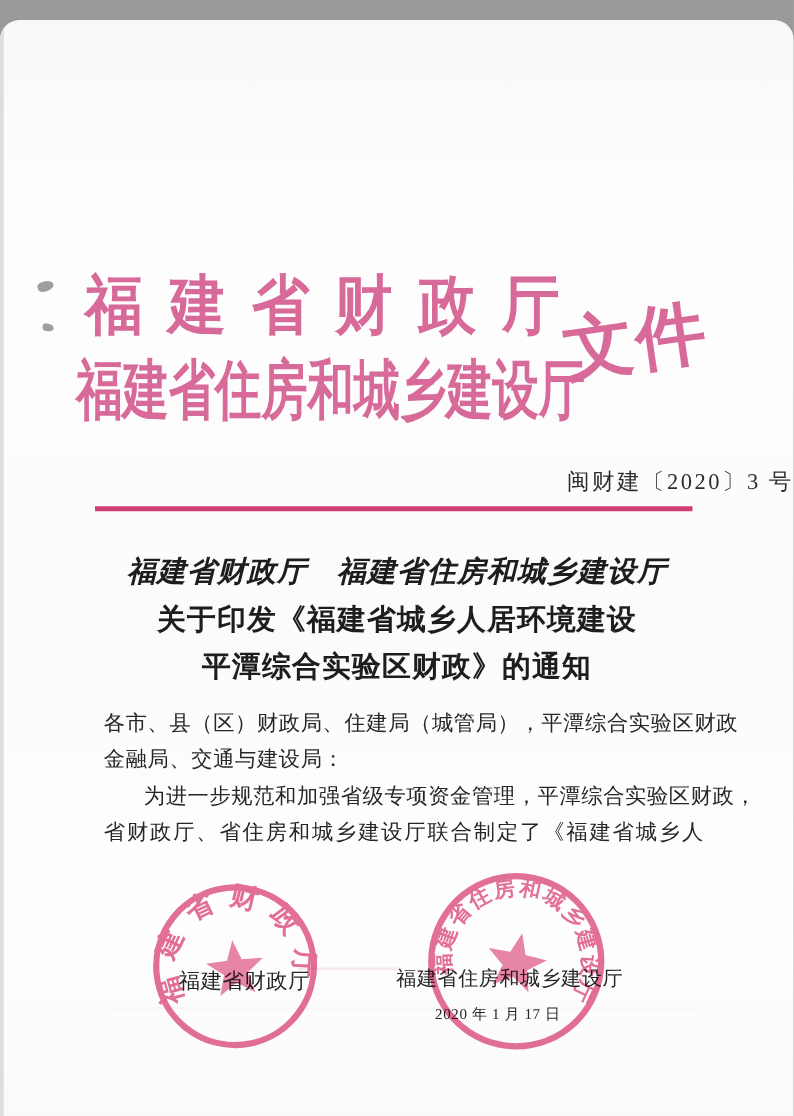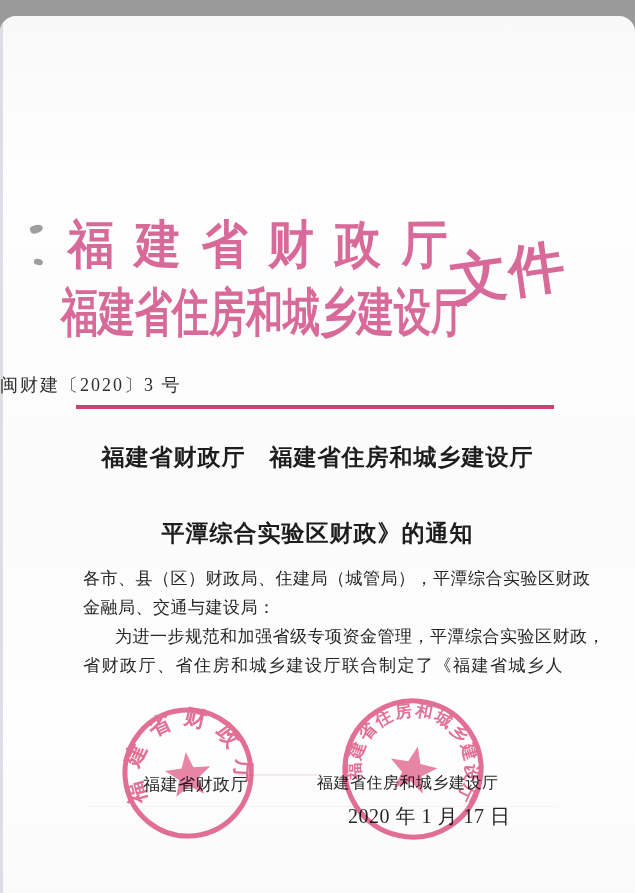--- a/index.html
+++ b/index.html
@@ -52,7 +52,7 @@
 
   .doc-number{
     position:absolute;left:0;top:357px;width:100%;
-    text-align:left;font-size:18px;color:#2e2e2e;letter-spacing:2px;
+    text-align:right;font-size:18px;color:#2e2e2e;letter-spacing:2px;
     white-space:nowrap;
   }
   .divider{

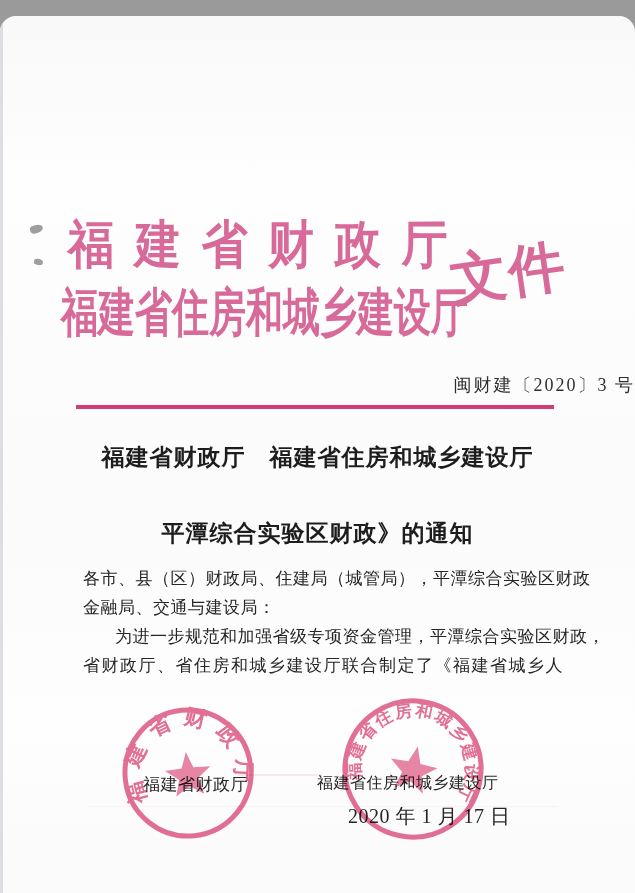--- a/index.html
+++ b/index.html
@@ -66,7 +66,7 @@
     font-size:23px;font-weight:bold;color:#1d1d1d;
     letter-spacing:1px;white-space:nowrap;
   }
-  .t1{top:426px;} .t2{top:464px;} .t3{top:502px;}
+  .t1{top:426px;font-style:italic;} .t2{top:464px;} .t3{top:502px;}
 
   
   .body-line{

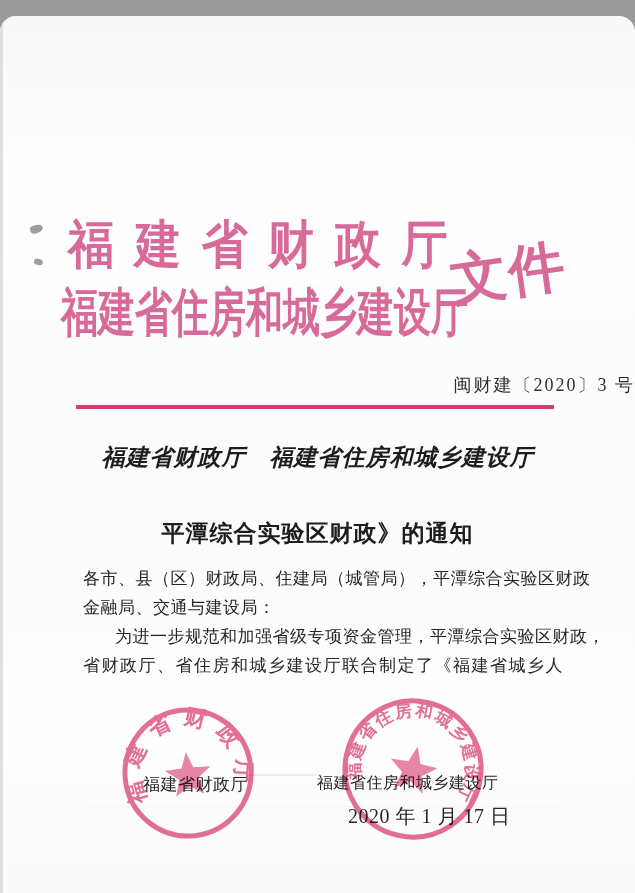--- a/index.html
+++ b/index.html
@@ -116,6 +116,7 @@
   <div class="divider"></div>
 
   <div class="title-line t1">福建省财政厅　福建省住房和城乡建设厅</div>
+  <div class="title-line t2">关于印发《福建省城乡人居环境建设</div>
   <div class="title-line t3">平潭综合实验区财政》的通知</div>
 
   <div class="body-line b1">各市、县（区）财政局、住建局（城管局），平潭综合实验区财政</div>

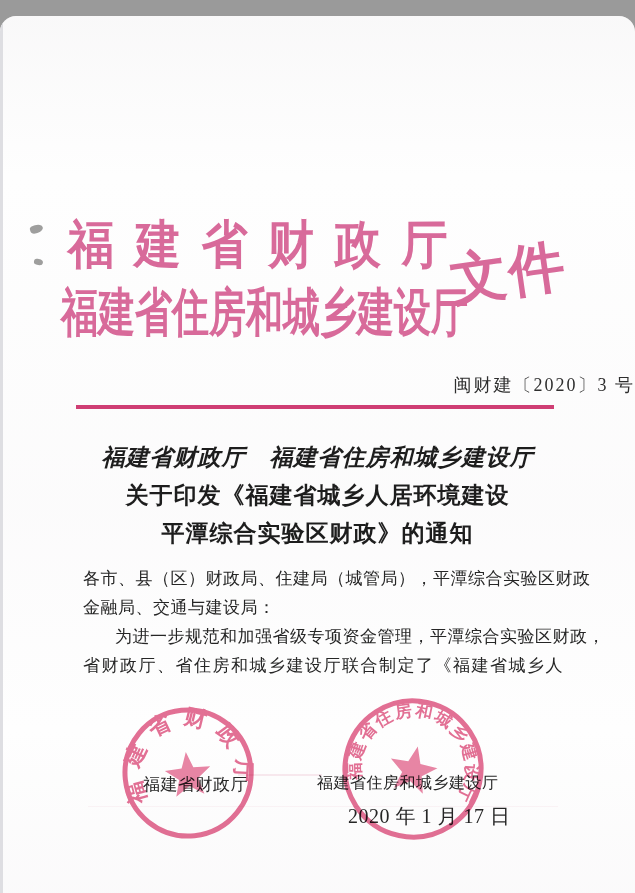--- a/index.html
+++ b/index.html
@@ -82,7 +82,7 @@
   
   .sig-left{position:absolute;left:143px;top:757px;font-size:17px;letter-spacing:.5px;white-space:nowrap;}
   .sig-right{position:absolute;left:317px;top:757px;font-size:16px;letter-spacing:.5px;white-space:nowrap;}
-  .sig-date{position:absolute;left:348px;top:787px;font-size:20px;letter-spacing:.5px;white-space:nowrap;}
+  .sig-date{position:absolute;left:348px;top:787px;font-size:12px;letter-spacing:.5px;white-space:nowrap;}
 
   
   .seal{position:absolute;mix-blend-mode:multiply;opacity:.88;}

